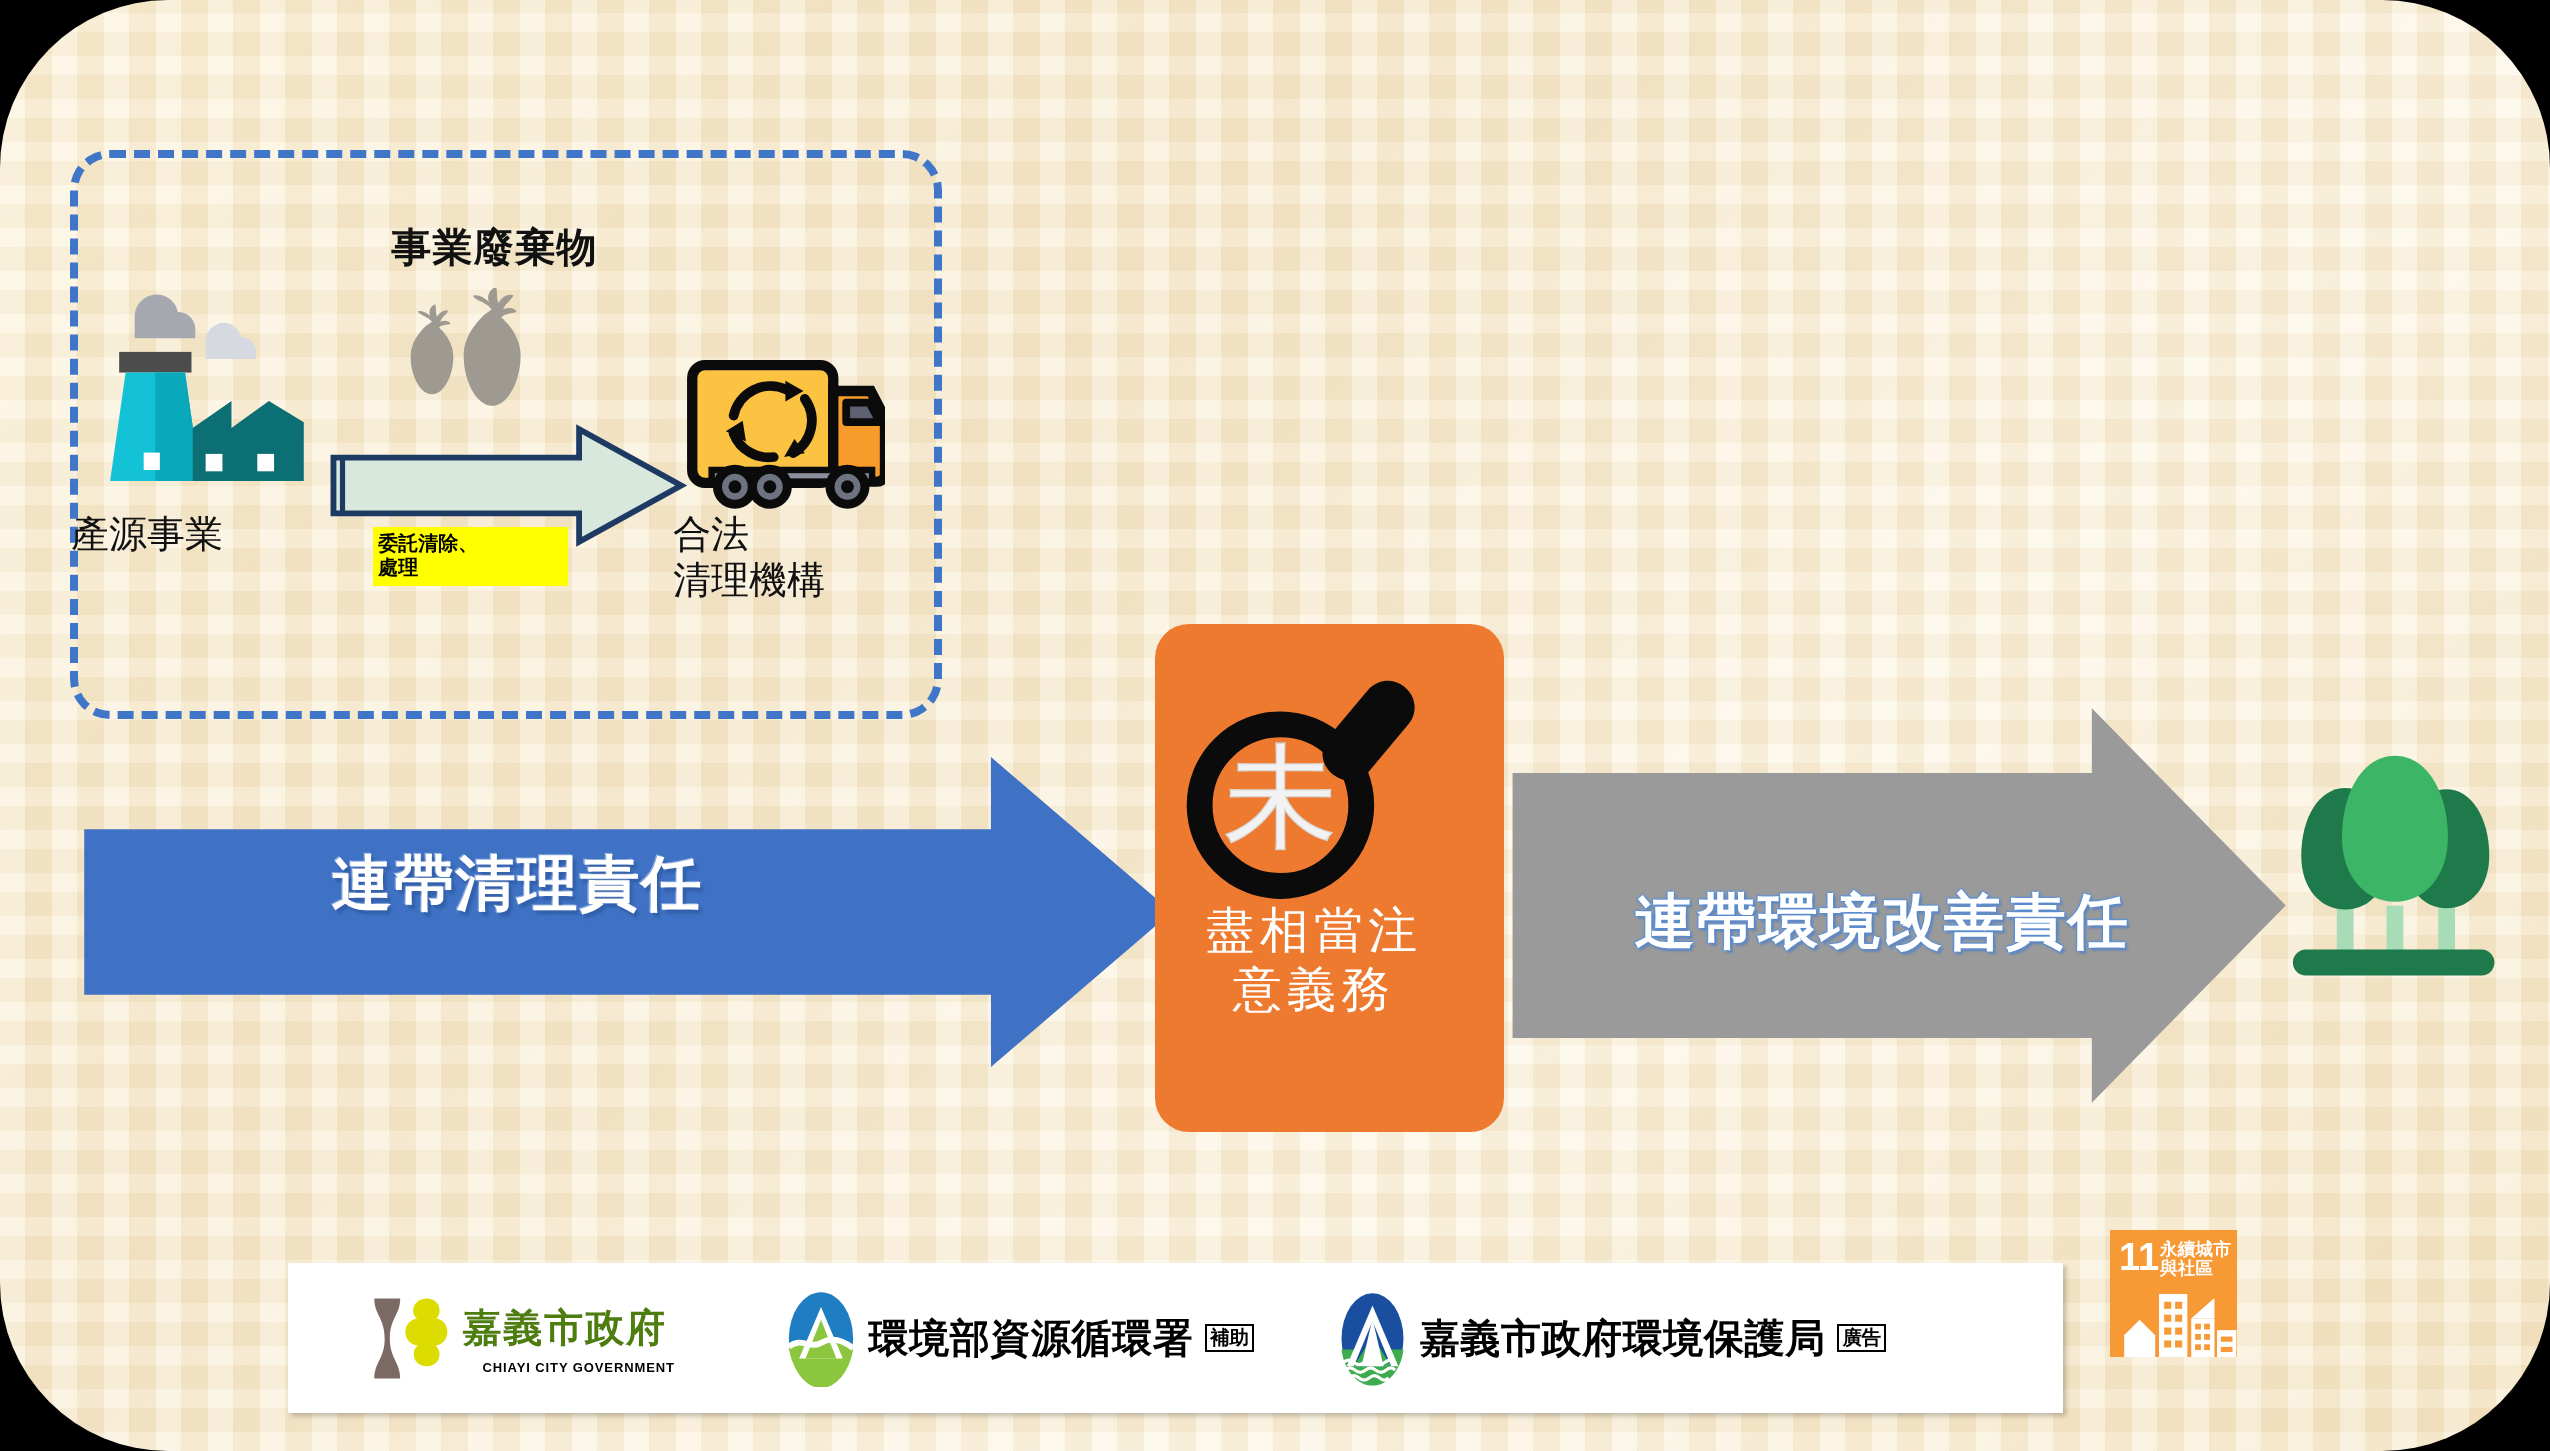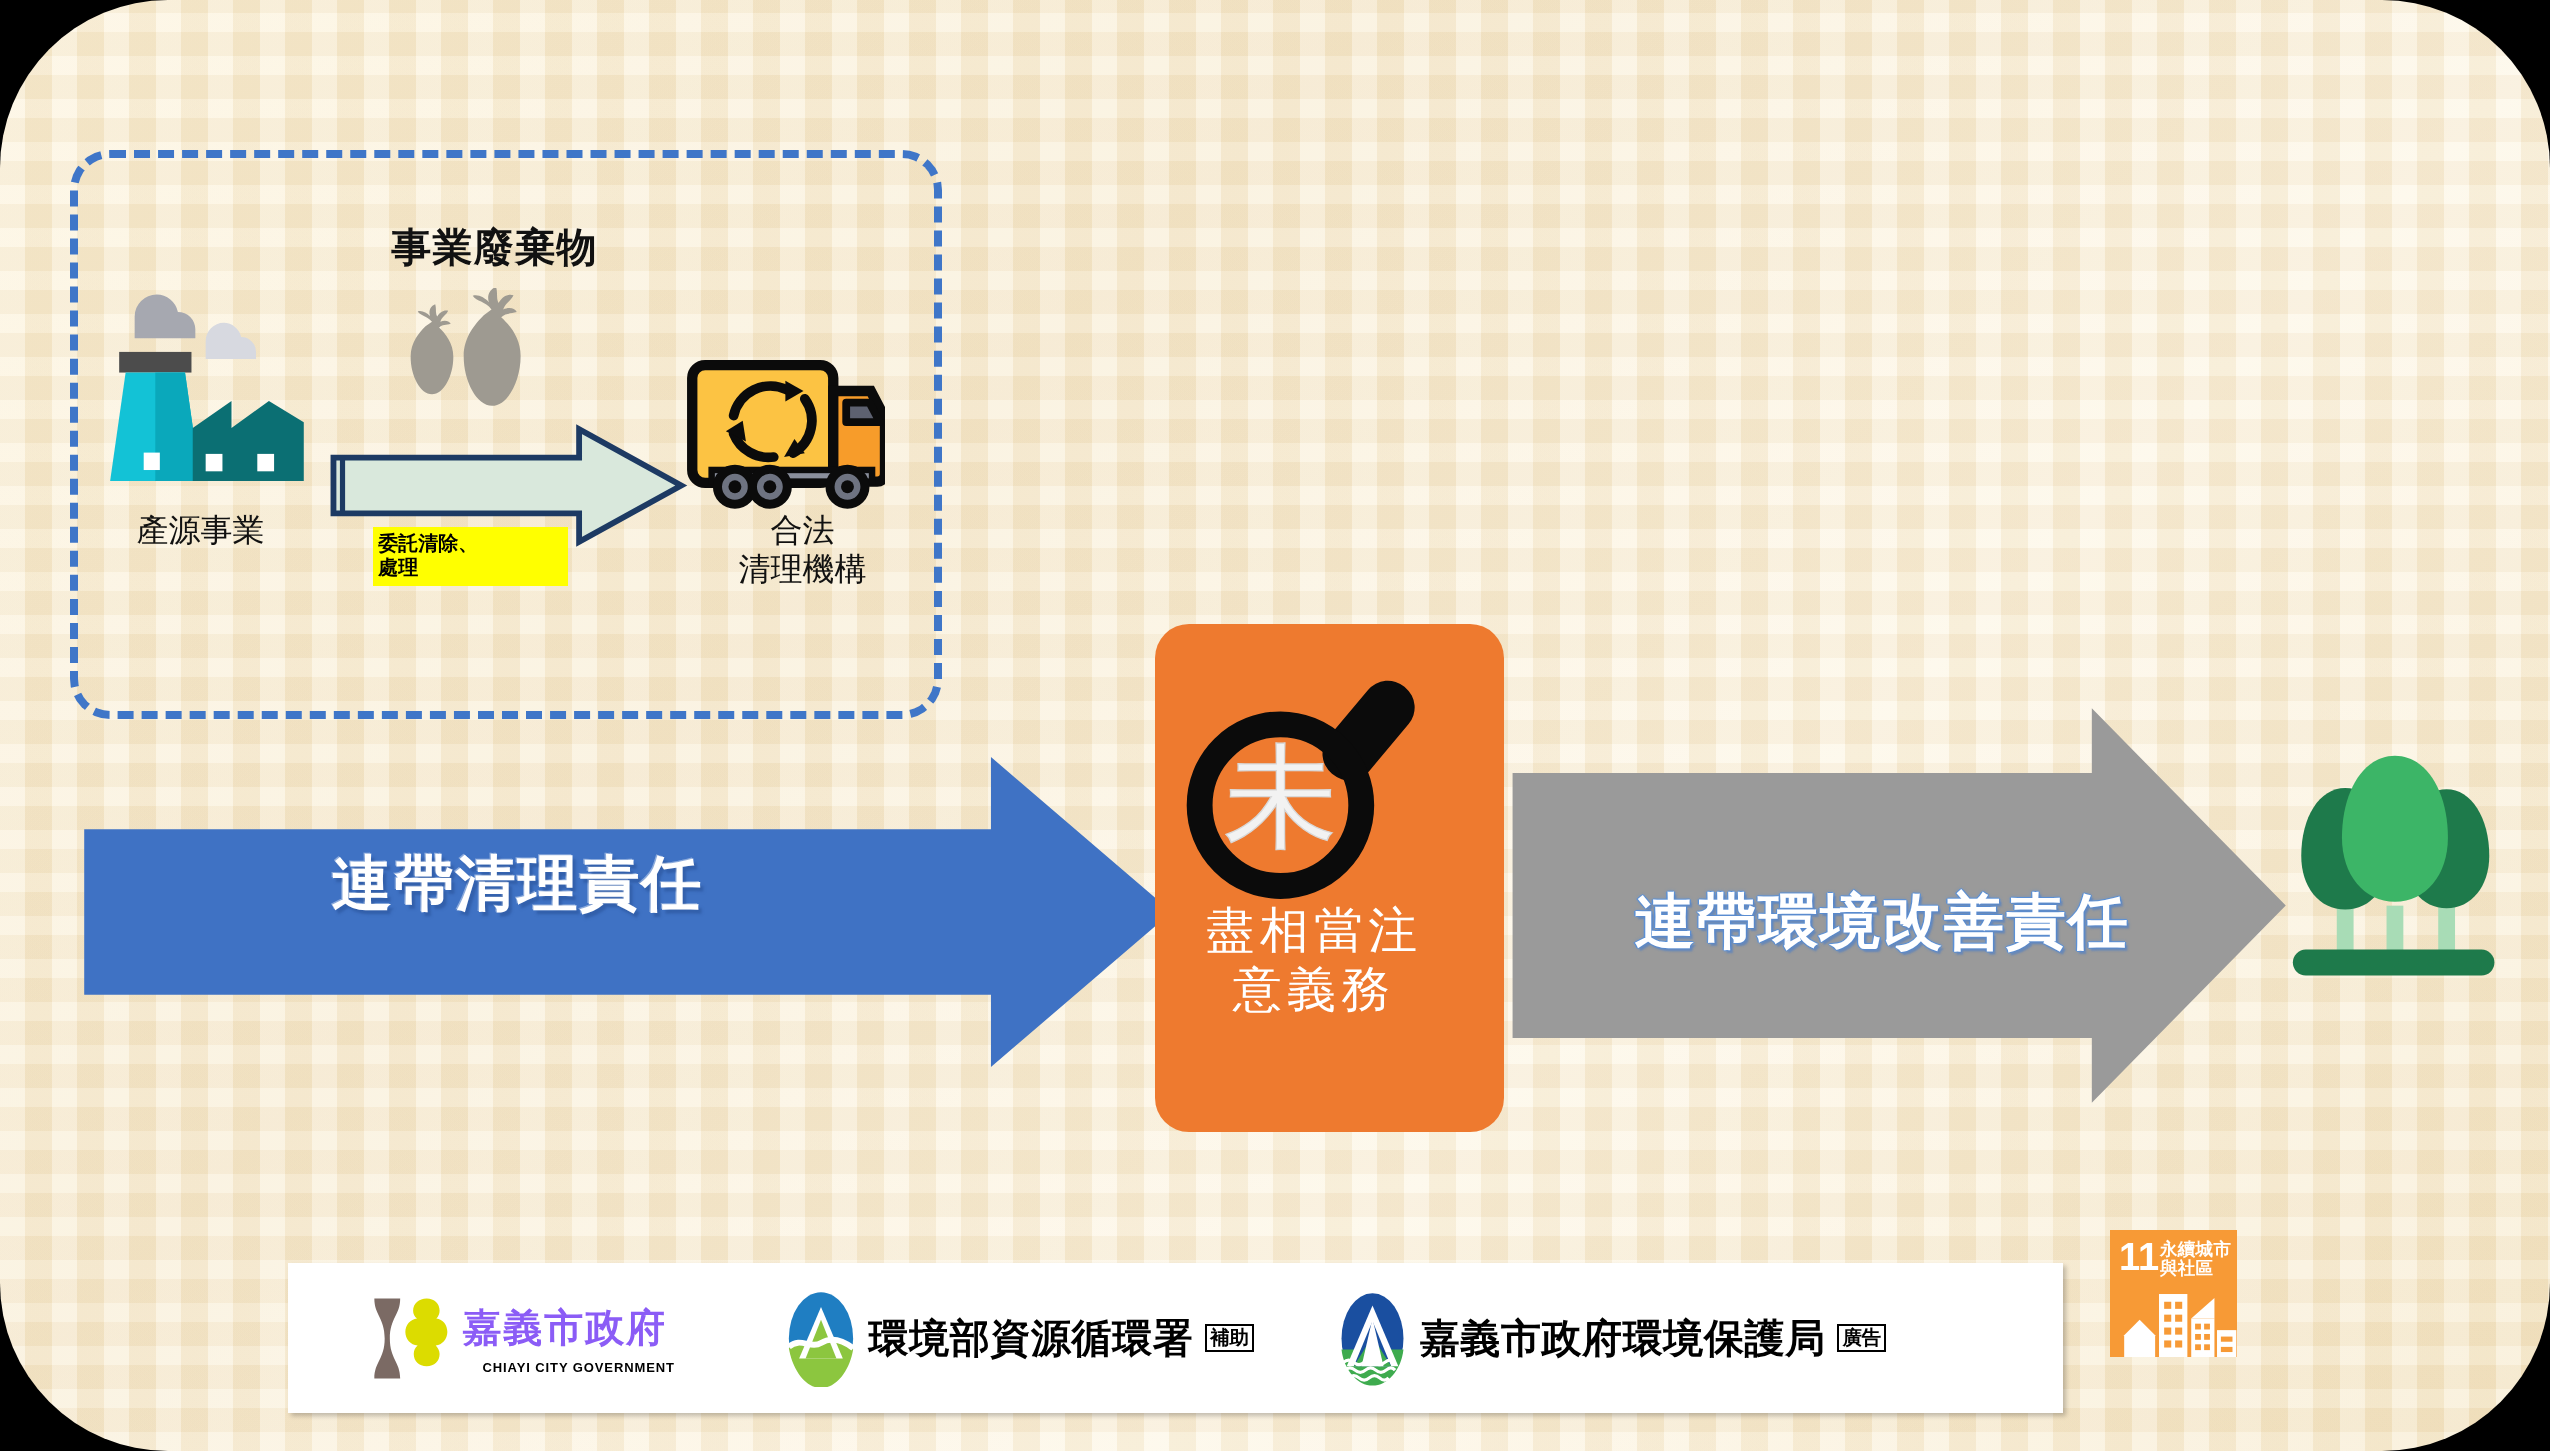--- a/index.html
+++ b/index.html
@@ -51,7 +51,7 @@
 
   
   .iconlabel{
-    position:absolute;text-align:center;color:#111;font-size:32px;line-height:1.22;
+    position:absolute;color:#111;font-size:38px;line-height:1.22;
     font-family:"DejaVu Sans","Liberation Sans",sans-serif;
   }
   #lbl-source{left:71px;top:511px;width:259px;}

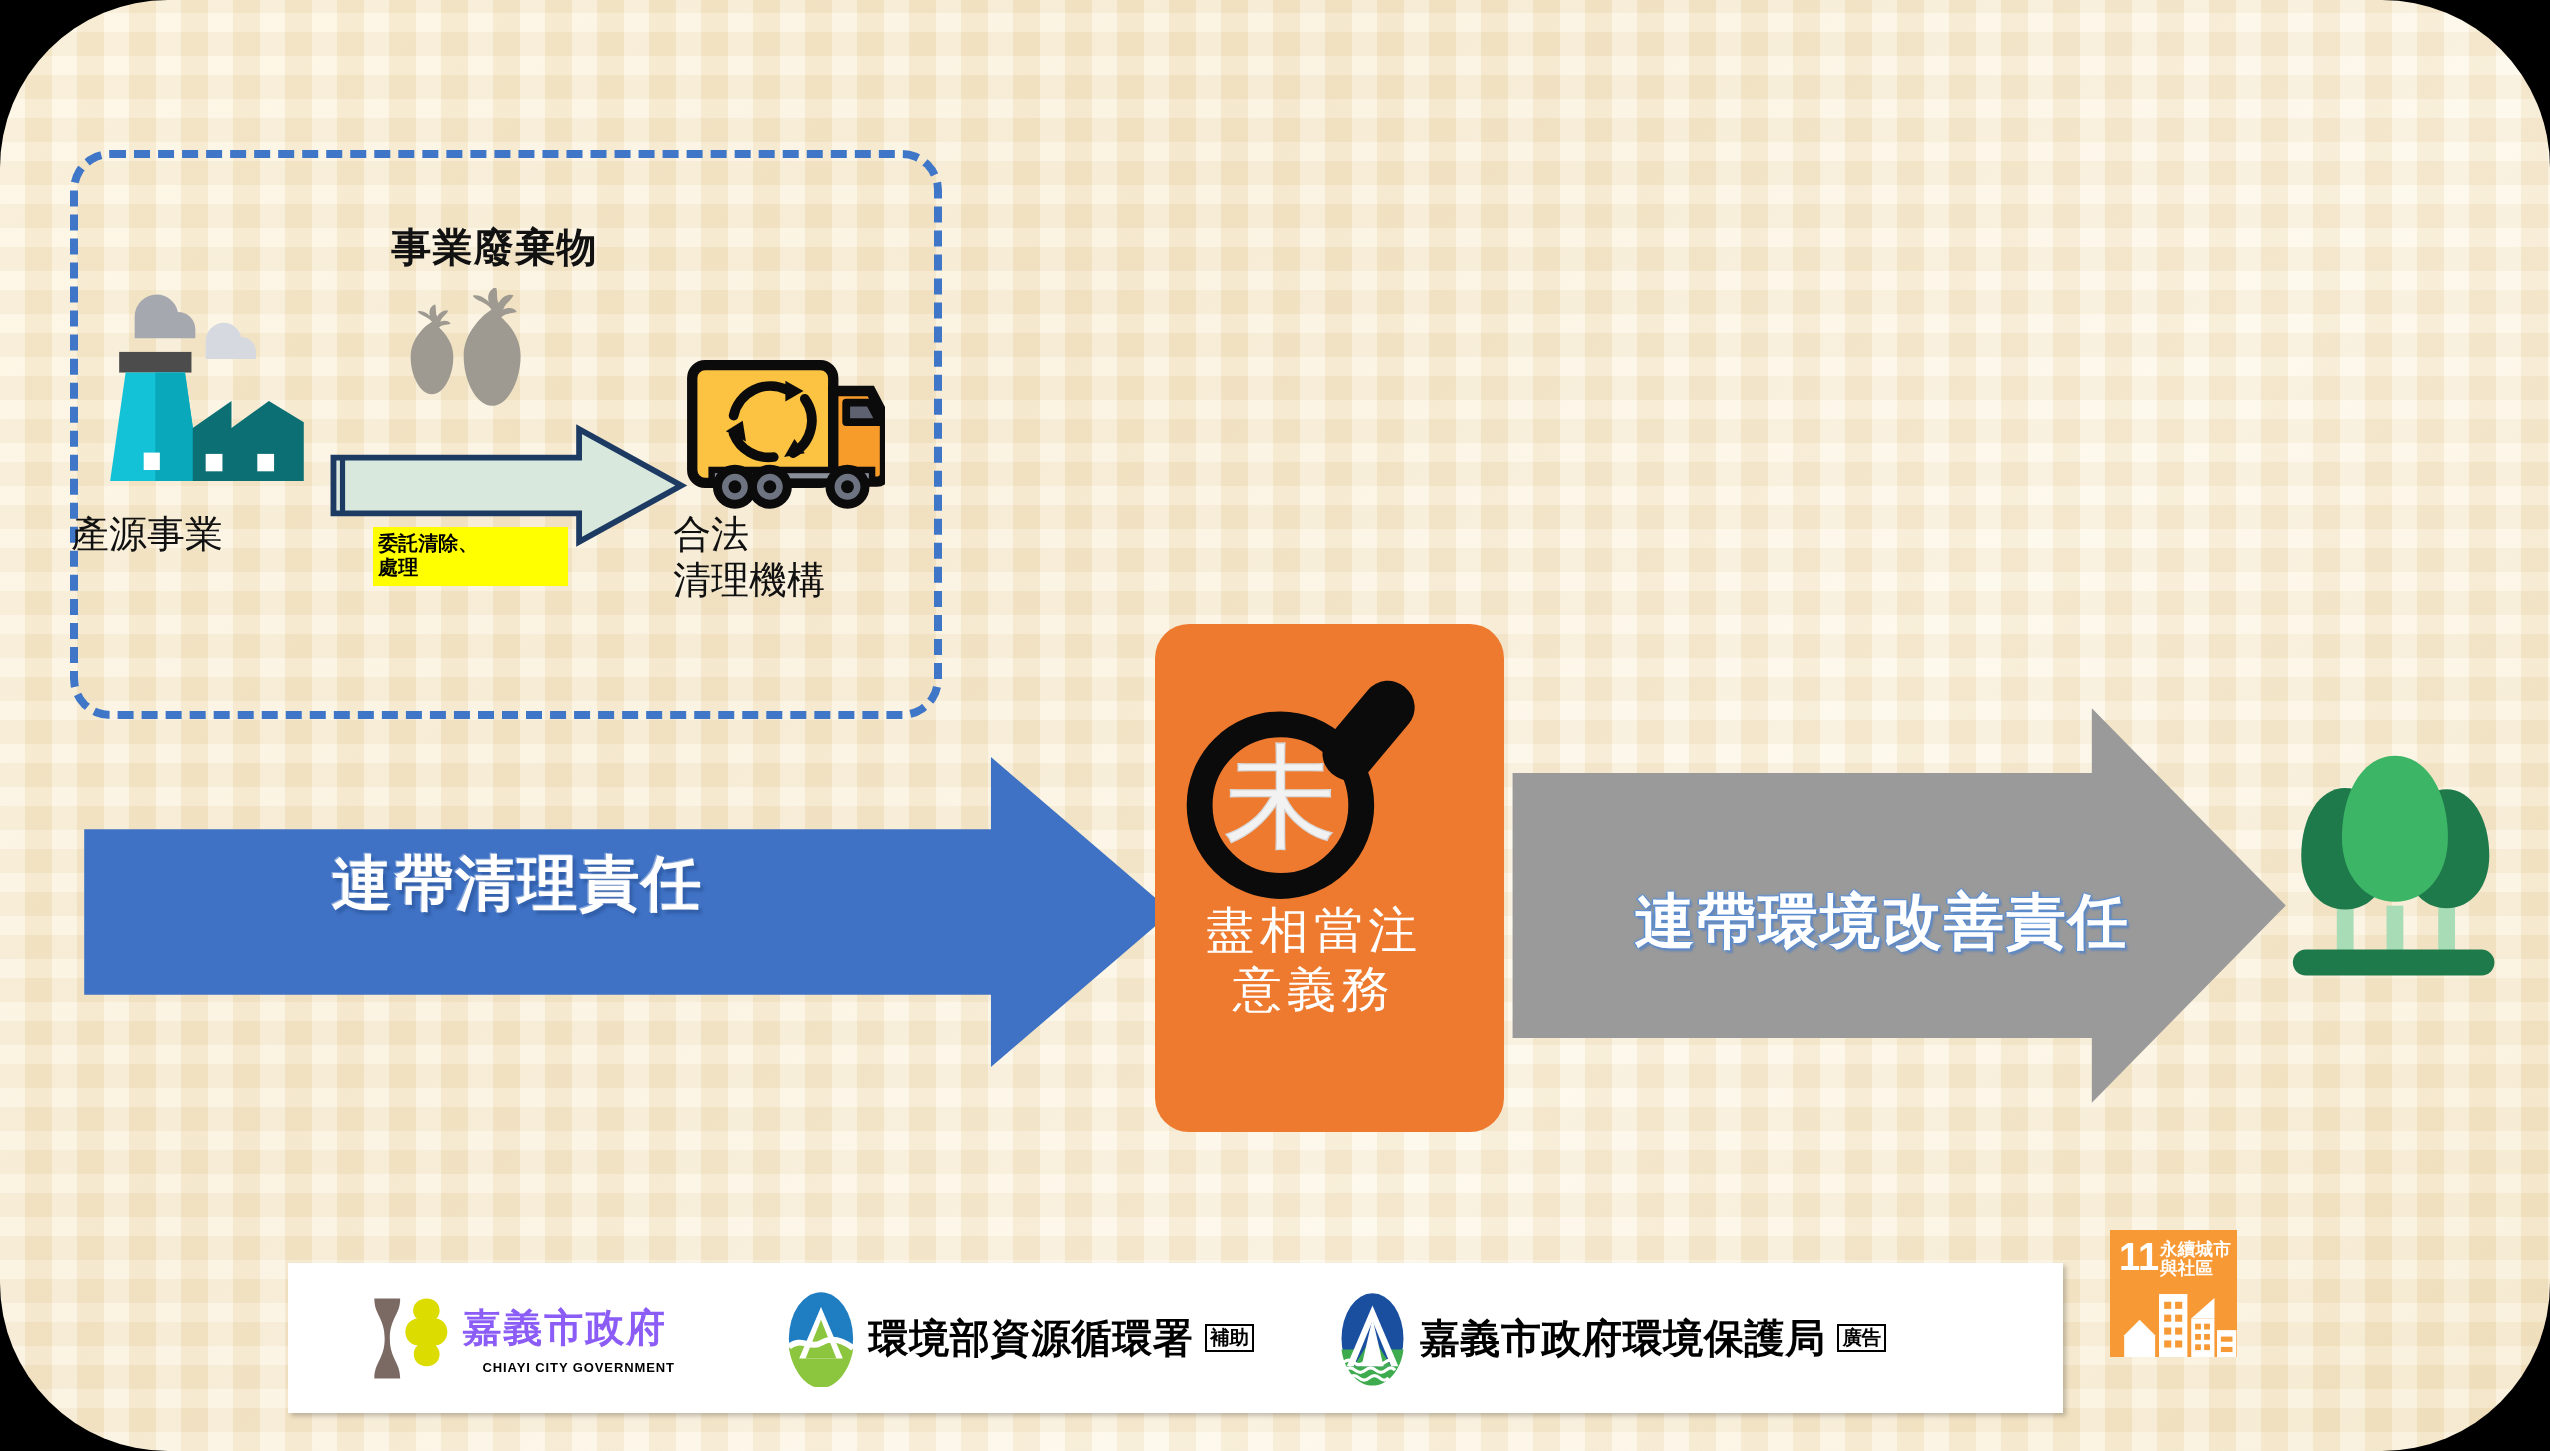--- a/index.html
+++ b/index.html
@@ -112,7 +112,7 @@
   }
   #chiayi-name{
     font-family:Liberation Mono, monospace;
-    font-weight:700;color:#8b5cf6;font-size:39px;letter-spacing:1.9px;white-space:nowrap;
+    font-weight:700;color:#4d7c0f;font-size:39px;letter-spacing:1.9px;white-space:nowrap;
   }
   #chiayi-en{
     font-family:"Liberation Sans",sans-serif;font-weight:700;font-size:13px;

